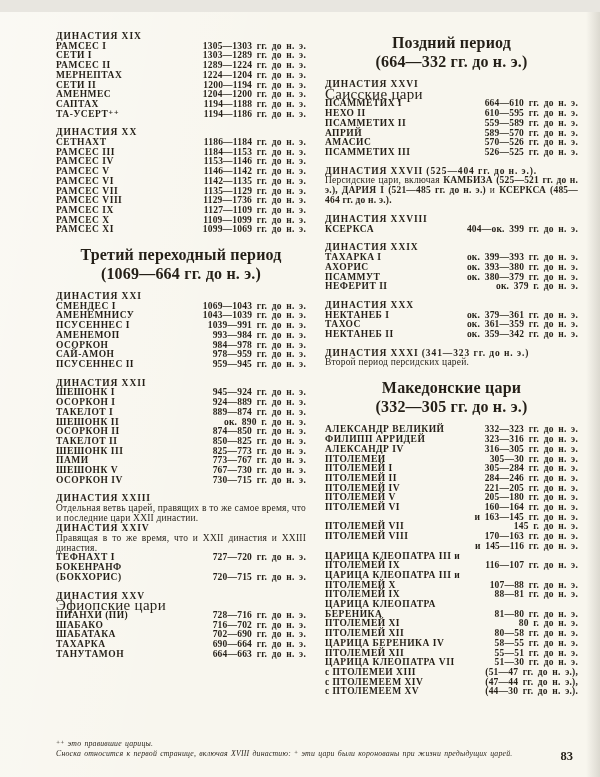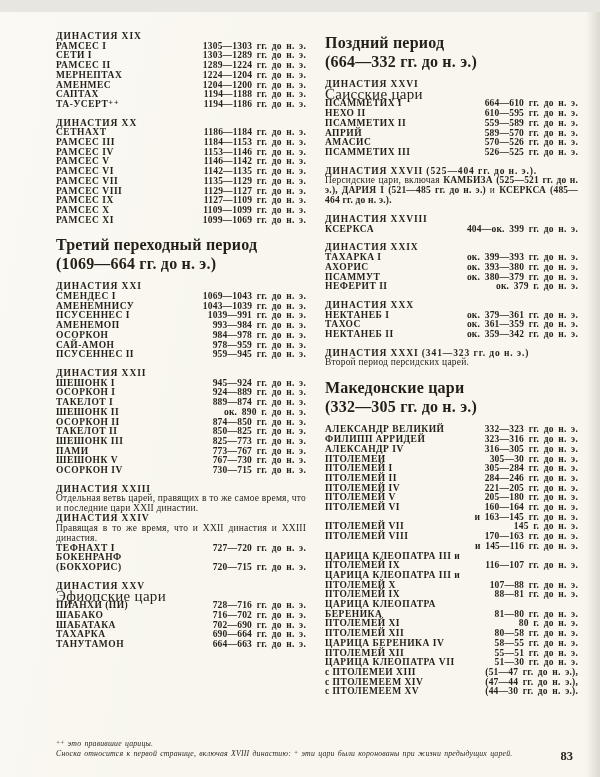--- a/index.html
+++ b/index.html
@@ -30,7 +30,7 @@
   .block.first { margin-top:0; }
   .block.tight { margin-top:0; }
 
-  .heading { margin:11px 0 7px 0; }
+  .heading { margin:11px 0 7px 0;text-align:center; }
   .block.first.heading { margin-top:2px; }
   .heading-line {
     font-size:16px; font-weight:bold; line-height:18.5px;

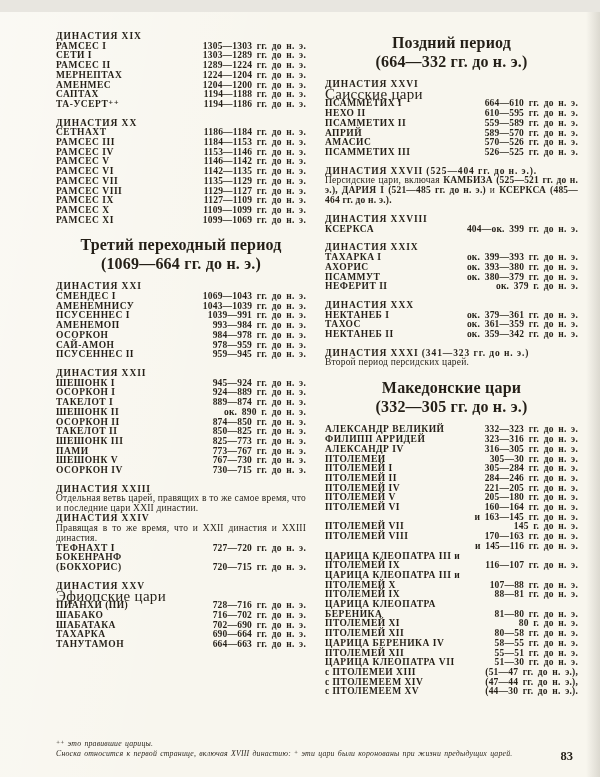--- a/index.html
+++ b/index.html
@@ -97,6 +97,10 @@
             <span class="date">1224—1204 гг. до н. э.</span>
           </div>
           <div class="row">
+            <span class="name">СЕТИ II</span>
+            <span class="date">1200—1194 гг. до н. э.</span>
+          </div>
+          <div class="row">
             <span class="name">АМЕНМЕС</span>
             <span class="date">1204—1200 гг. до н. э.</span>
           </div>

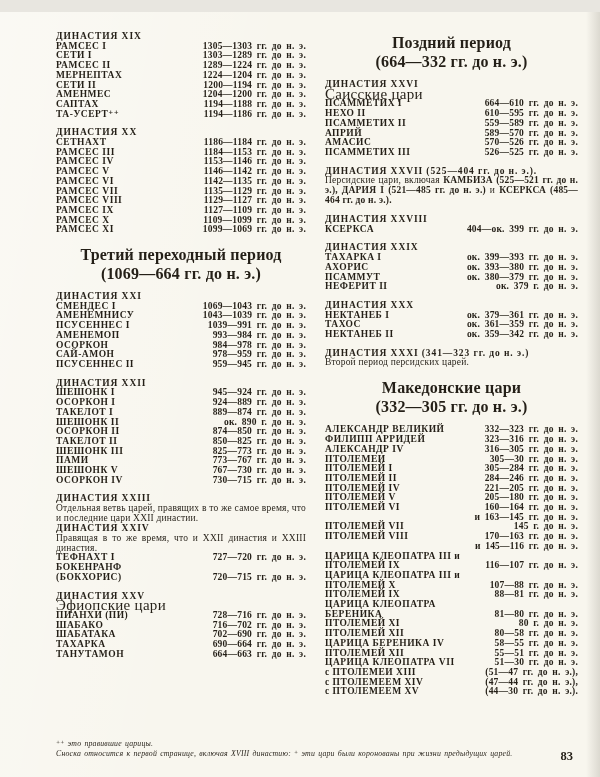--- a/index.html
+++ b/index.html
@@ -141,7 +141,7 @@
           </div>
           <div class="row">
             <span class="name">РАМСЕС VIII</span>
-            <span class="date">1129—1127 гг. до н. э.</span>
+            <span class="date">1129—1736 гг. до н. э.</span>
           </div>
           <div class="row">
             <span class="name">РАМСЕС IX</span>

